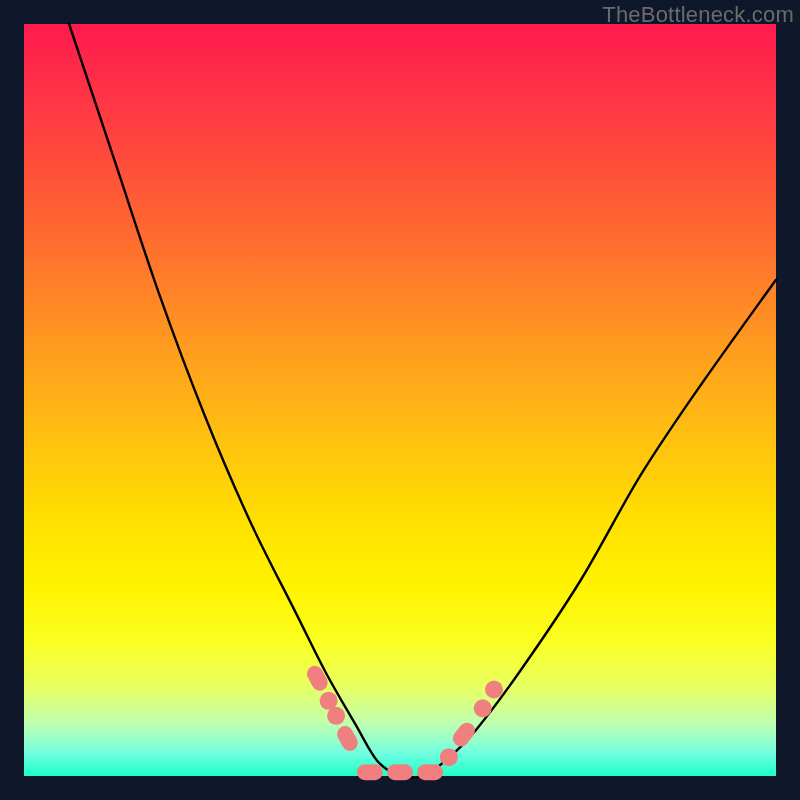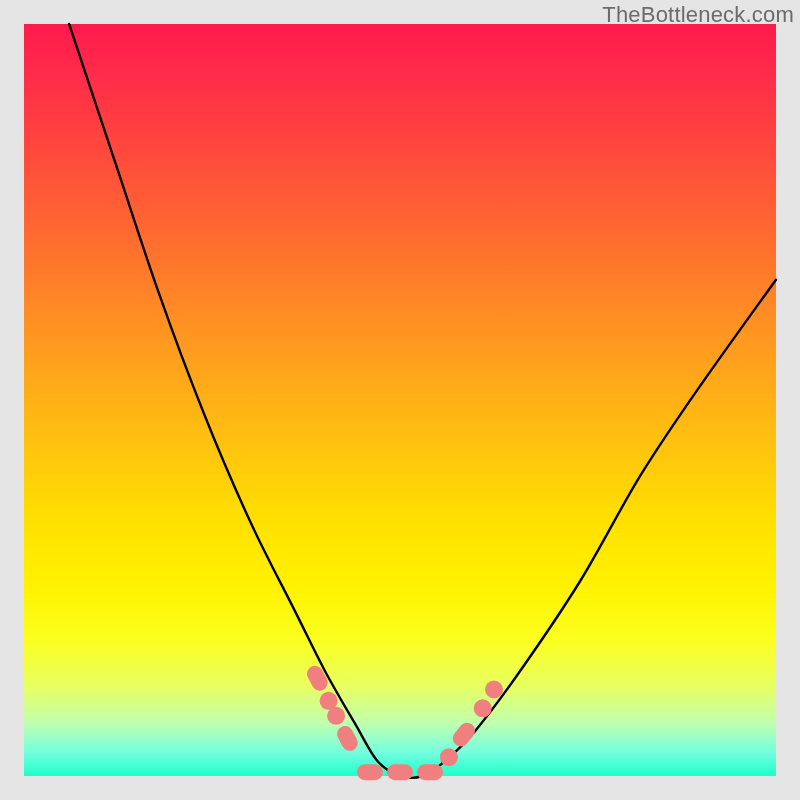--- a/index.html
+++ b/index.html
@@ -17,7 +17,7 @@
     left: 0;
     width: 800px;
     height: 800px;
-    background: #e5e5e5;
+    background: #0f172a;
   }
   .plot-area {
     position: absolute;

